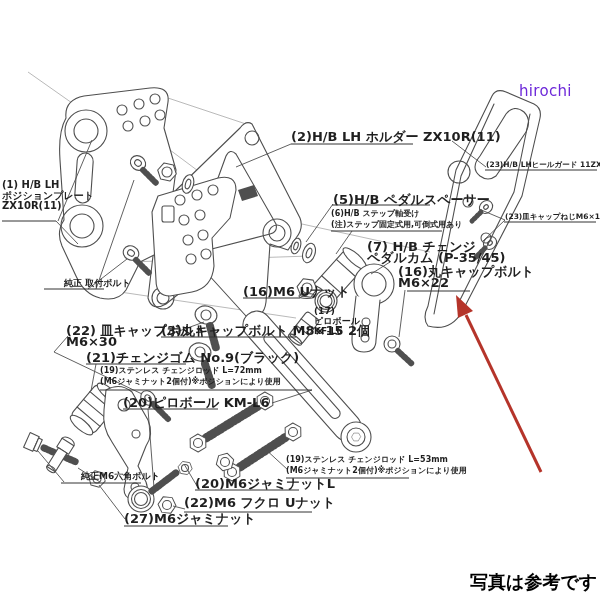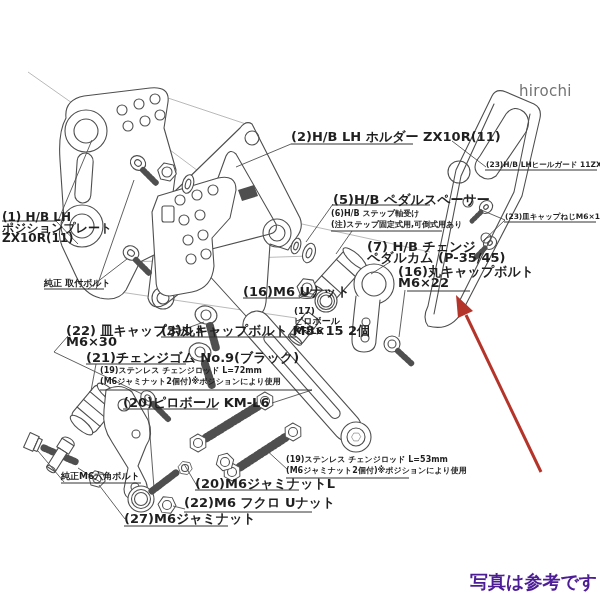--- a/index.html
+++ b/index.html
@@ -13,7 +13,7 @@
   .fs75{font-size:7.5px;line-height:9px;}
   .fs9{font-size:9px;line-height:10px;}
   .part1{font-size:12px;line-height:10.5px;margin-top:32px;}
-  .wm{position:absolute;font-size:15px;font-weight:normal;color:#737373;letter-spacing:.3px;}
+  .wm{position:absolute;font-size:15px;font-weight:normal;color:#6d28d9;letter-spacing:.3px;}
   .note{position:absolute;font-size:18px;font-weight:bold;color:#4c1d95;}
 </style>
 </head>

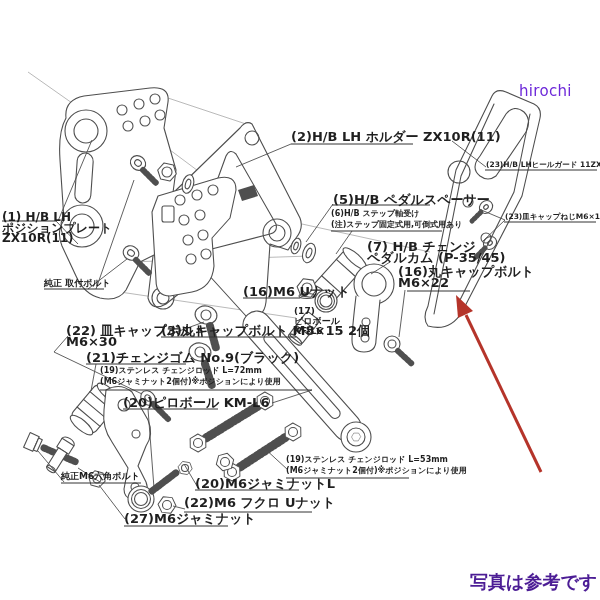--- a/index.html
+++ b/index.html
@@ -12,7 +12,7 @@
   .fs8{font-size:8px;line-height:10.5px;}
   .fs75{font-size:7.5px;line-height:9px;}
   .fs9{font-size:9px;line-height:10px;}
-  .part1{font-size:12px;line-height:10.5px;margin-top:32px;}
+  .part1{font-size:10px;line-height:10.5px;}
   .wm{position:absolute;font-size:15px;font-weight:normal;color:#6d28d9;letter-spacing:.3px;}
   .note{position:absolute;font-size:18px;font-weight:bold;color:#4c1d95;}
 </style>

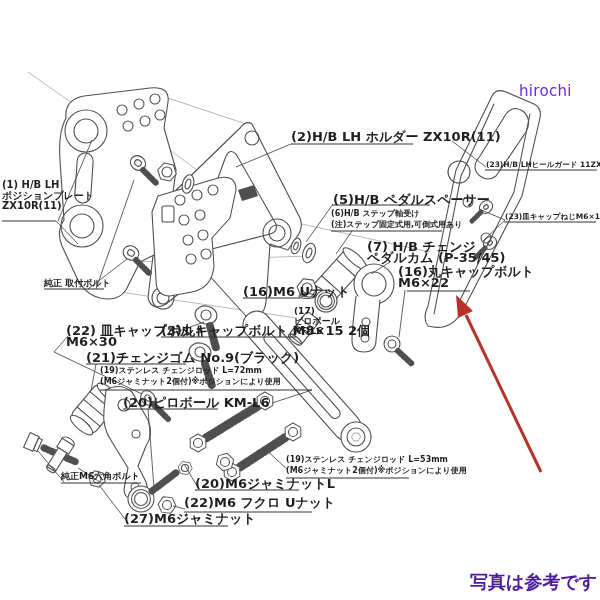--- a/index.html
+++ b/index.html
@@ -11,7 +11,7 @@
   .ctr{text-align:left;}
   .fs8{font-size:8px;line-height:10.5px;}
   .fs75{font-size:7.5px;line-height:9px;}
-  .fs9{font-size:9px;line-height:10px;}
+  .fs9{font-size:9px;line-height:10px;margin-left:20px;}
   .part1{font-size:10px;line-height:10.5px;}
   .wm{position:absolute;font-size:15px;font-weight:normal;color:#6d28d9;letter-spacing:.3px;}
   .note{position:absolute;font-size:18px;font-weight:bold;color:#4c1d95;}

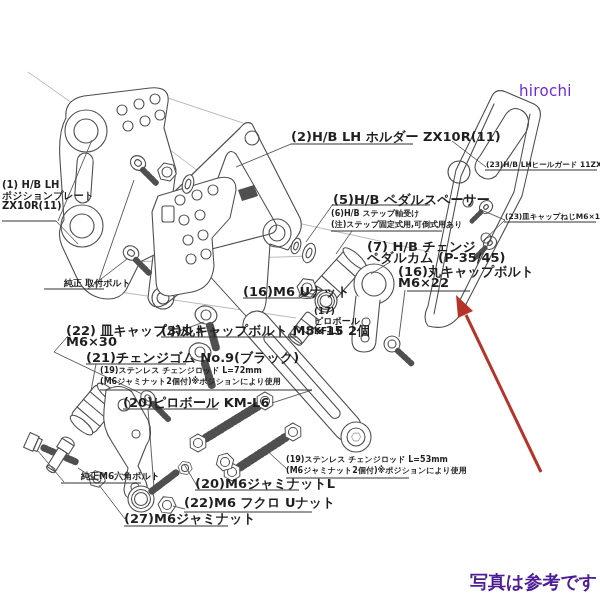--- a/index.html
+++ b/index.html
@@ -14,7 +14,7 @@
   .fs9{font-size:9px;line-height:10px;margin-left:20px;}
   .part1{font-size:10px;line-height:10.5px;}
   .wm{position:absolute;font-size:15px;font-weight:normal;color:#6d28d9;letter-spacing:.3px;}
-  .note{position:absolute;font-size:18px;font-weight:bold;color:#4c1d95;}
+  .note{position:absolute;font-size:18px;font-weight:bold;color:#000000;}
 </style>
 </head>
 <body>

